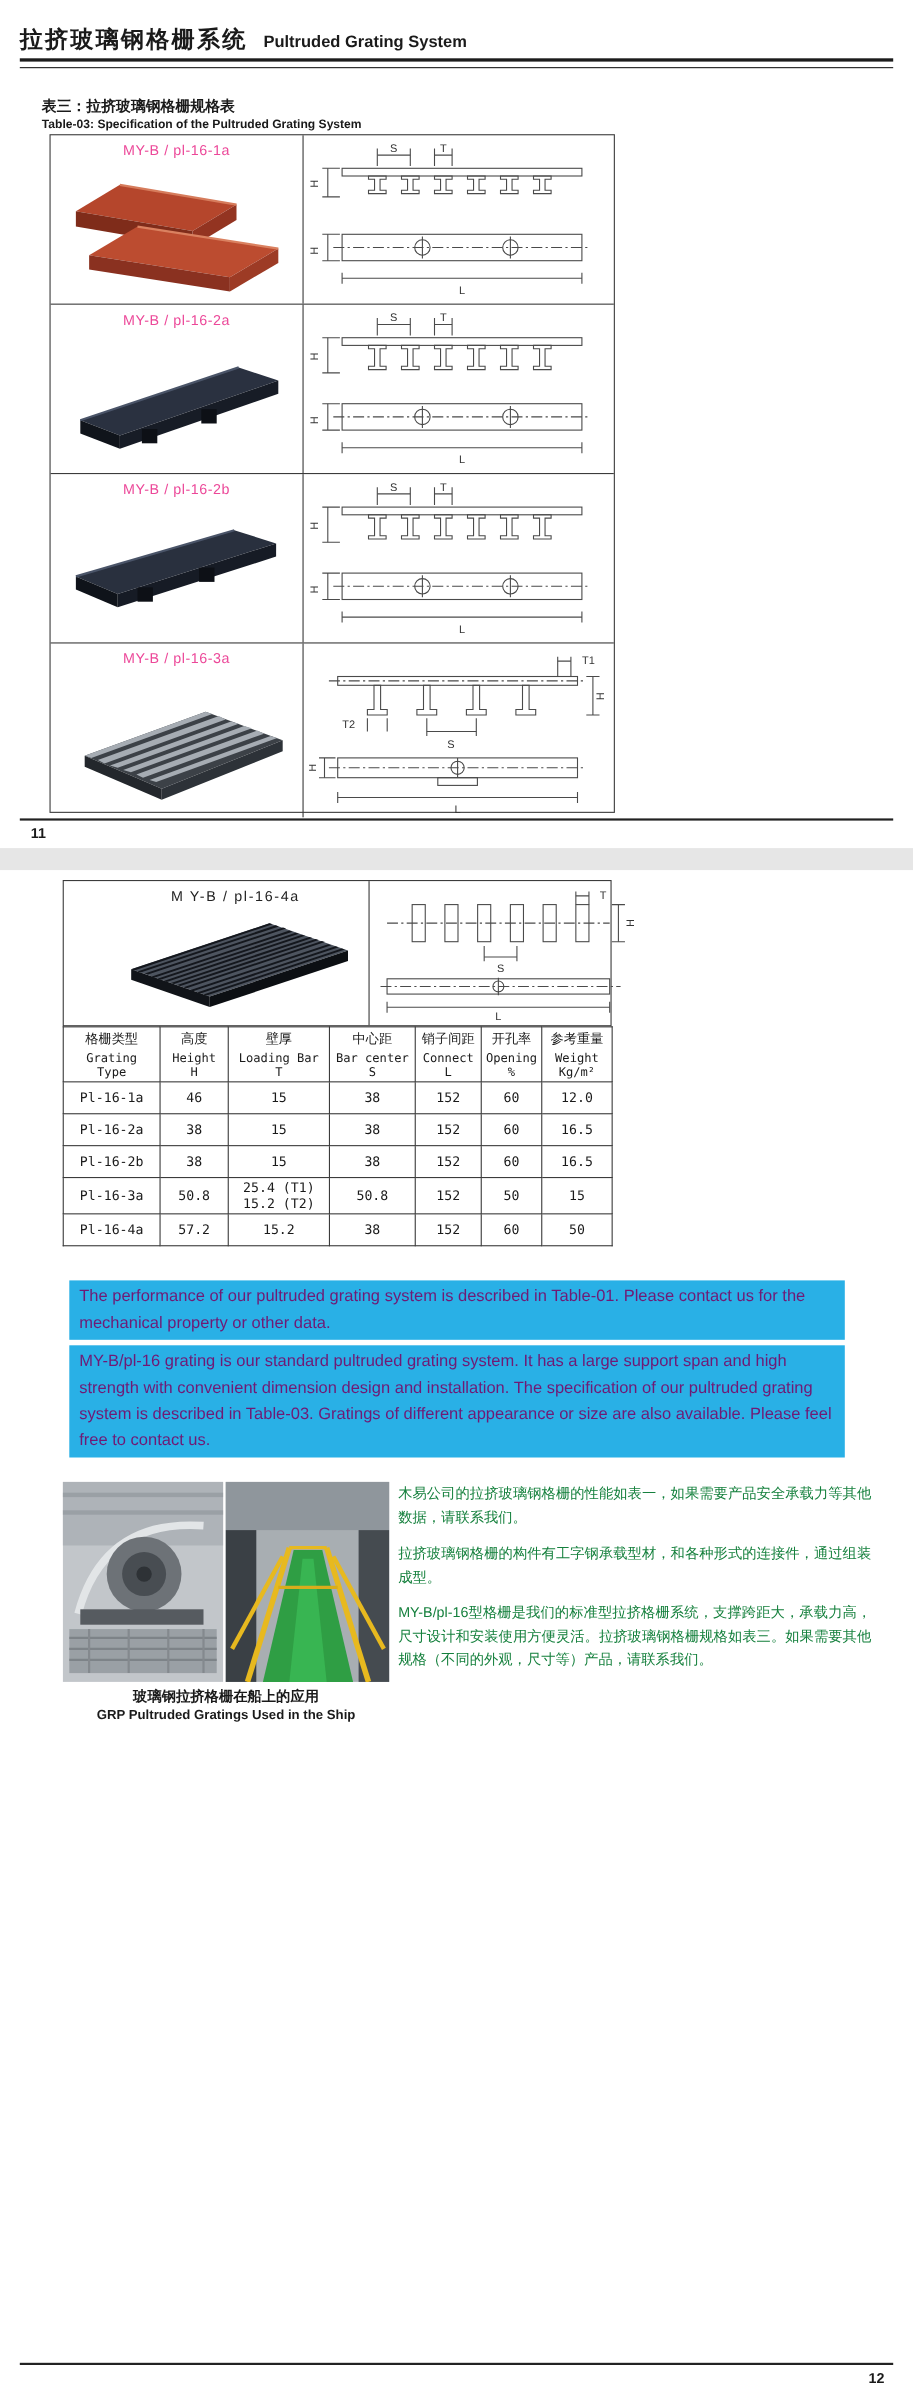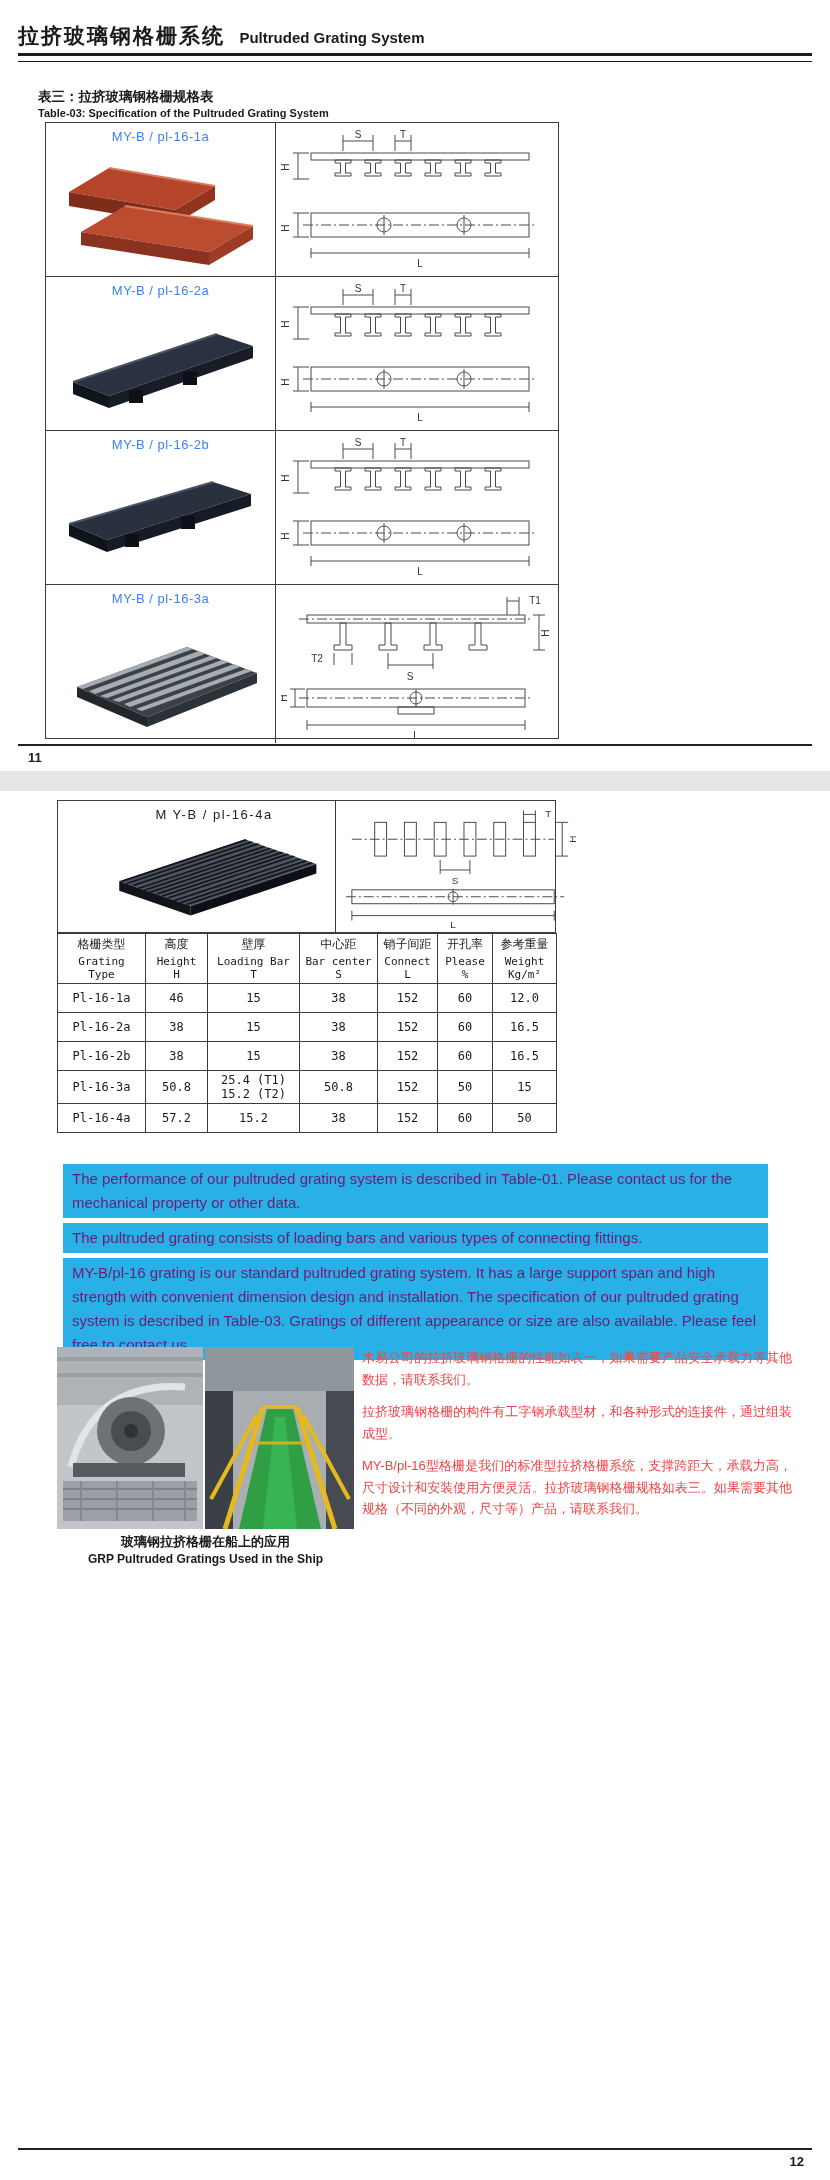--- a/index.html
+++ b/index.html
@@ -22,7 +22,7 @@
   .fig-cell-photo{border-right:1px solid #3b3b3b;position:relative;display:flex;
     align-items:flex-end;justify-content:center;padding-bottom:6px;}
   .fig-model{position:absolute;top:6px;left:0;width:100%;text-align:center;
-    font-size:13px;color:#3b82f6;letter-spacing:.5px;}
+    font-size:13px;color:#ec4899;letter-spacing:.5px;}
   .fig-cell-draw{display:flex;align-items:center;justify-content:center;}
   .p1-footrule{position:absolute;left:18px;top:744px;width:794px;border-top:2px solid #222;}
   .p1-pagenum{position:absolute;left:28px;top:750px;font-size:13px;font-weight:bold;}

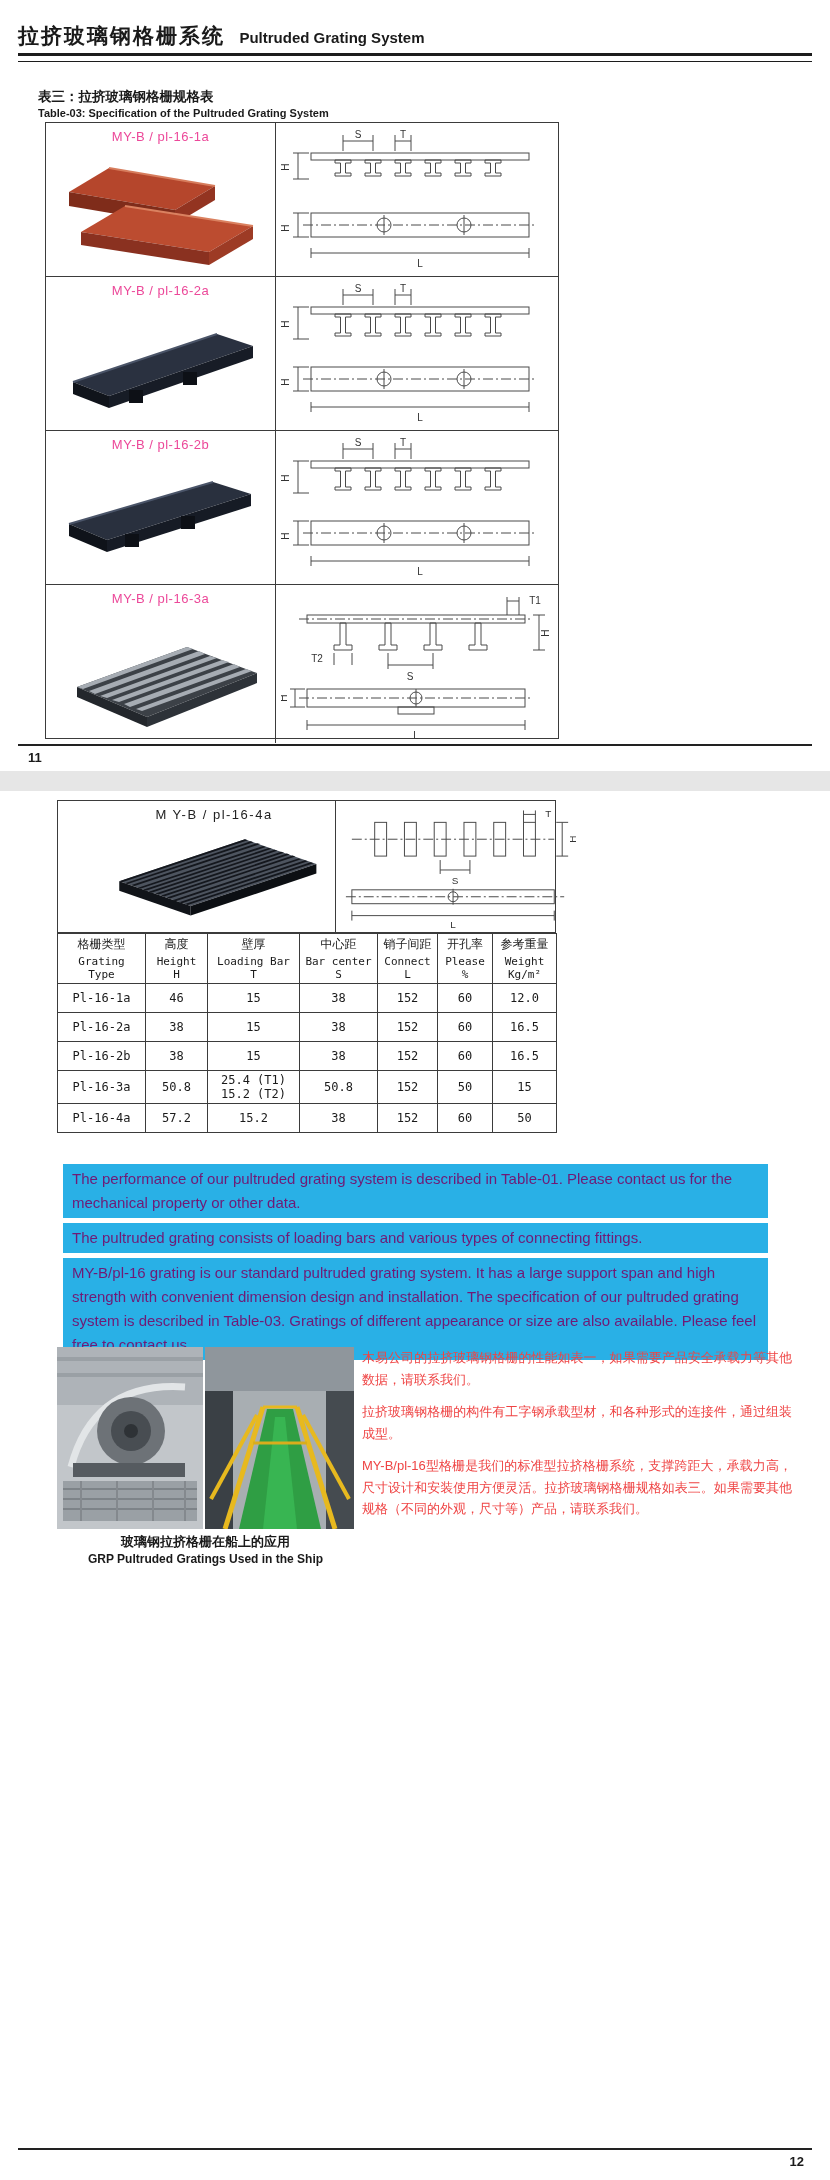--- a/index.html
+++ b/index.html
@@ -407,7 +407,7 @@
         </th>
         <th>
           <div class="hzh">开孔率</div>
-          <div class="hen">Please</div>
+          <div class="hen">Opening</div>
           <div class="hsym">%</div>
         </th>
         <th>

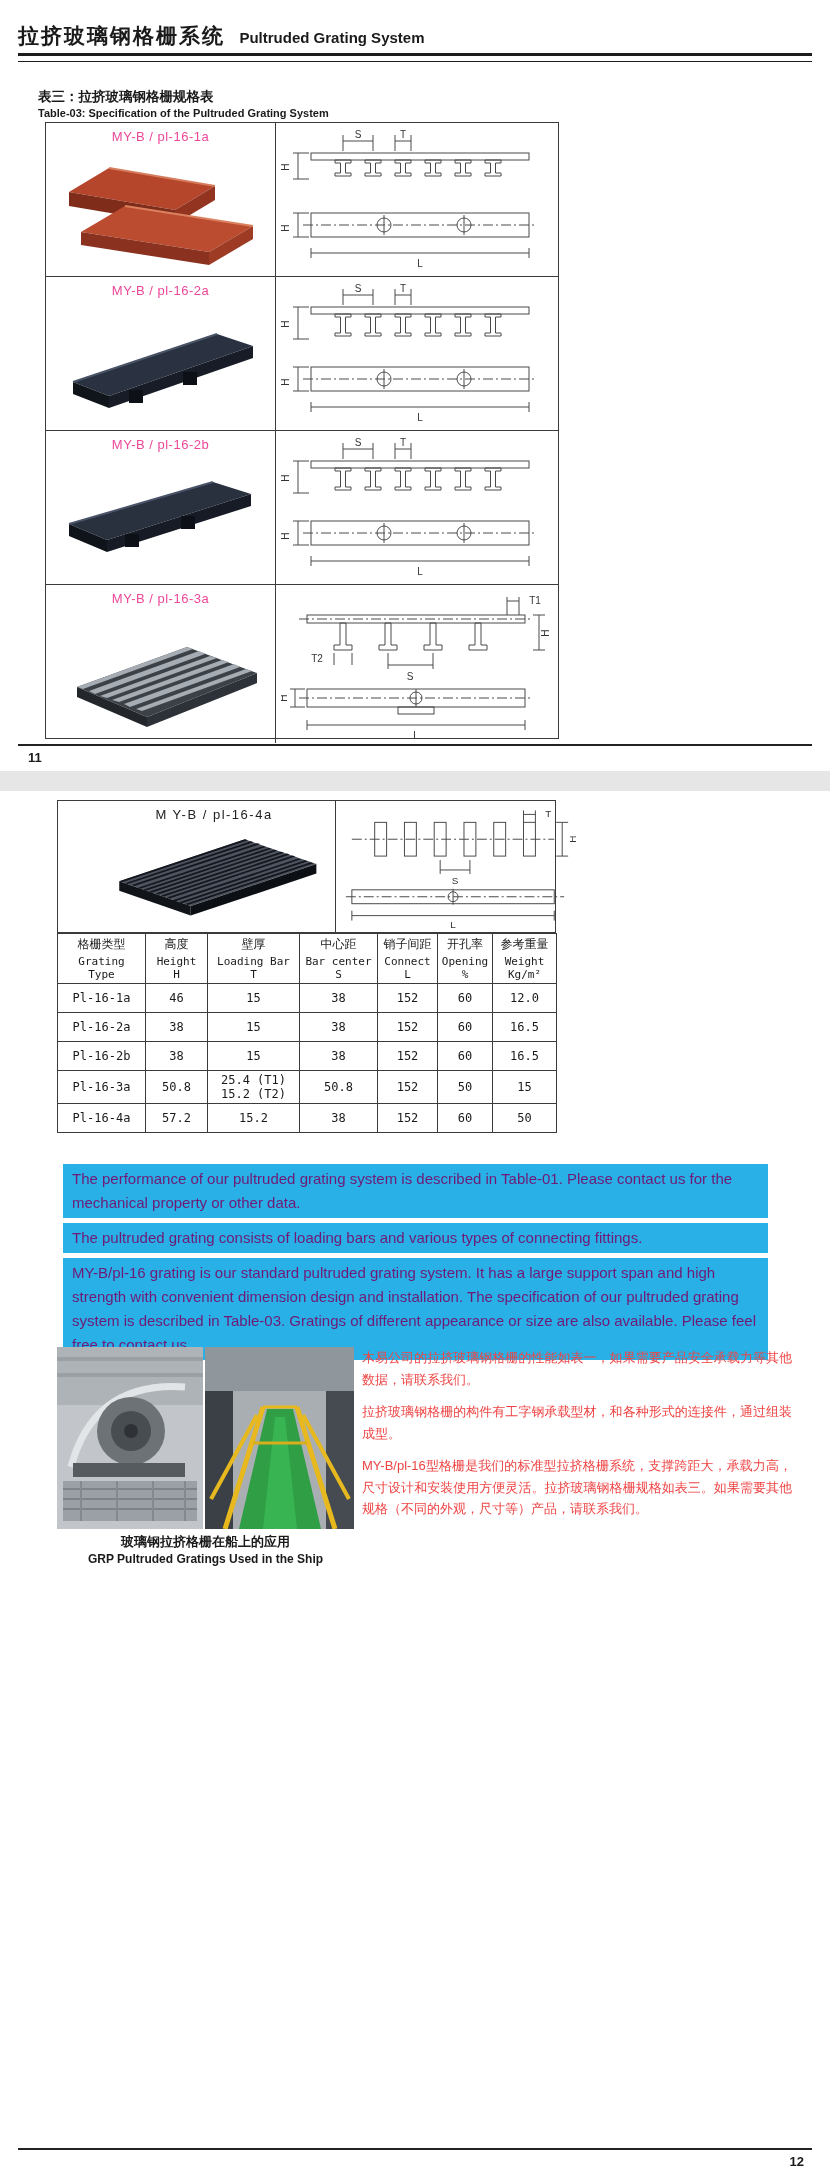--- a/index.html
+++ b/index.html
@@ -469,7 +469,6 @@
 
   <div class="highlight">
     <p>The performance of our pultruded grating system is described in Table-01. Please contact us for the mechanical property or other data.</p>
-    <p>The pultruded grating consists of loading bars and various types of connecting fittings.</p>
     <p>MY-B/pl-16 grating is our standard pultruded grating system. It has a large support span and high strength with convenient dimension design and installation. The specification of our pultruded grating system is described in Table-03. Gratings of different appearance or size are also available. Please feel free to contact us.</p>
   </div>
 

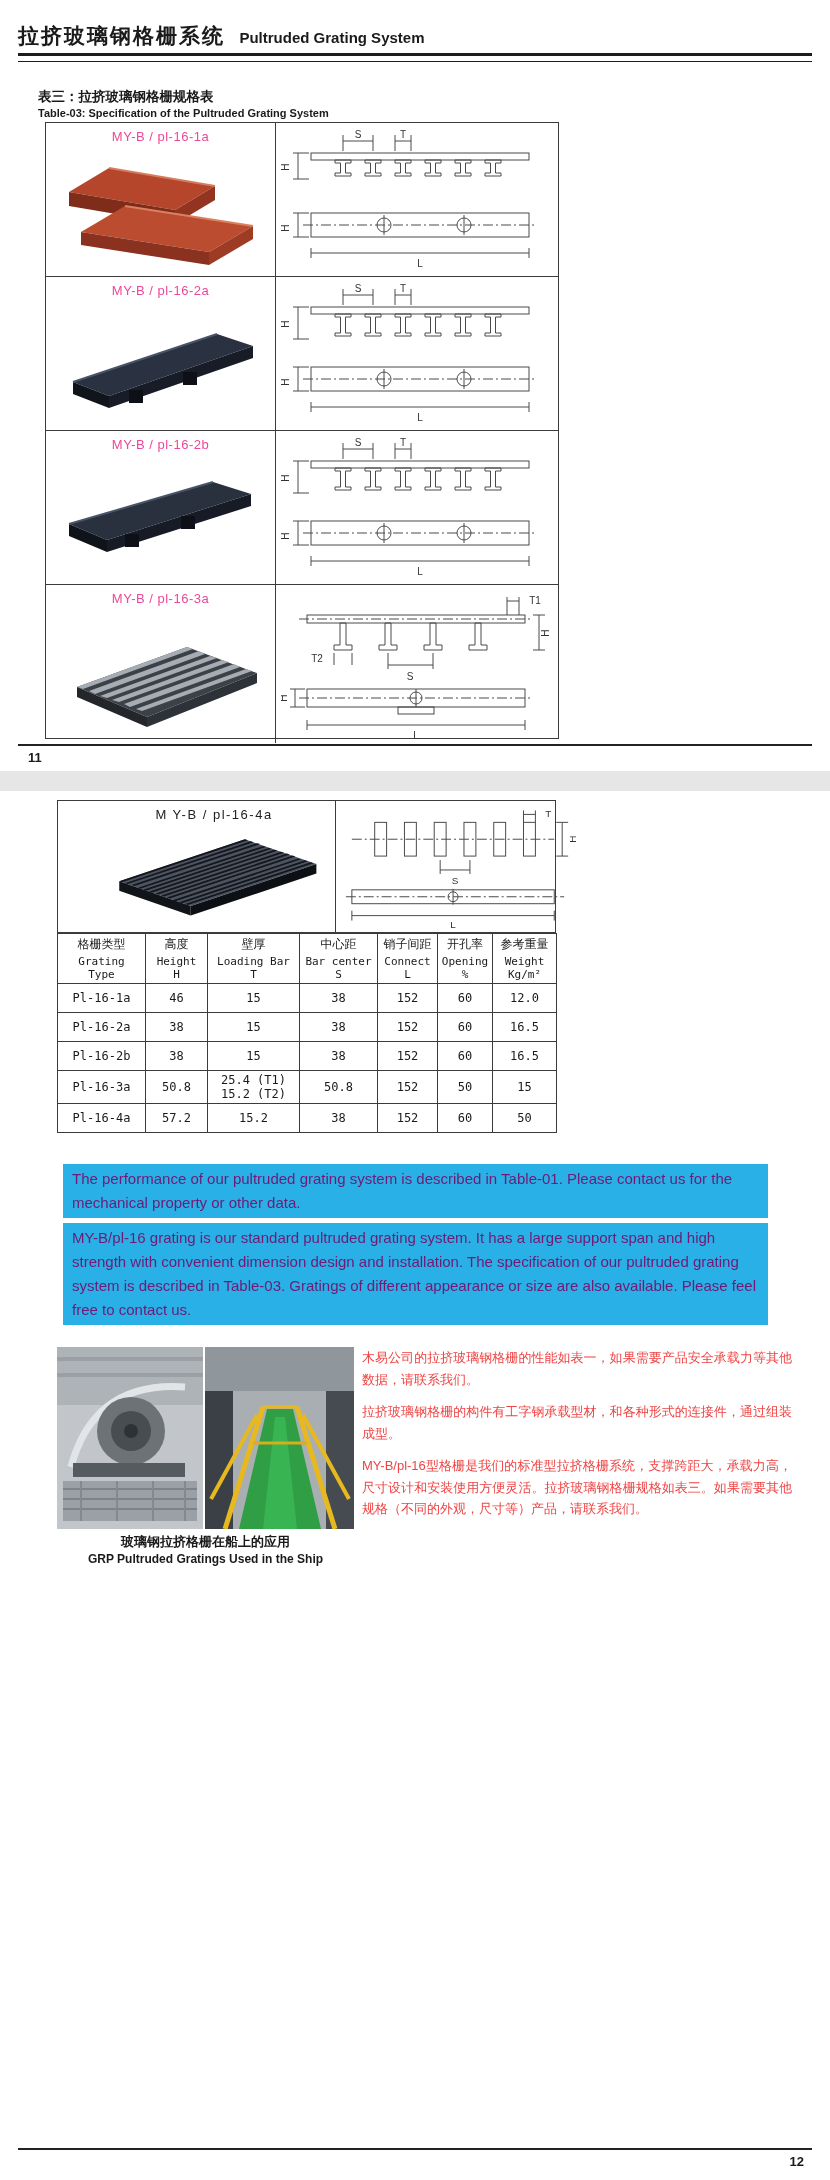--- a/index.html
+++ b/index.html
@@ -53,7 +53,7 @@
   .photo-caption .zh{font-size:13px;font-weight:bold;}
   .photo-caption .en{font-size:12px;font-weight:bold;margin-top:1px;}
   .cn-text{position:absolute;left:362px;top:1347px;width:430px;}
-  .cn-text p{font-size:13px;line-height:21.5px;text-align:justify;margin:0 0 11px 0;color:#ef4444;}
+  .cn-text p{font-size:13px;line-height:21.5px;text-align:justify;margin:0 0 11px 0;color:#15803d;}
   .p2-footrule{position:absolute;left:18px;top:2148px;width:794px;border-top:2px solid #222;}
   .p2-pagenum{position:absolute;right:26px;top:2154px;font-size:13px;font-weight:bold;}
   svg text{font-family:"Liberation Sans", sans-serif;}

